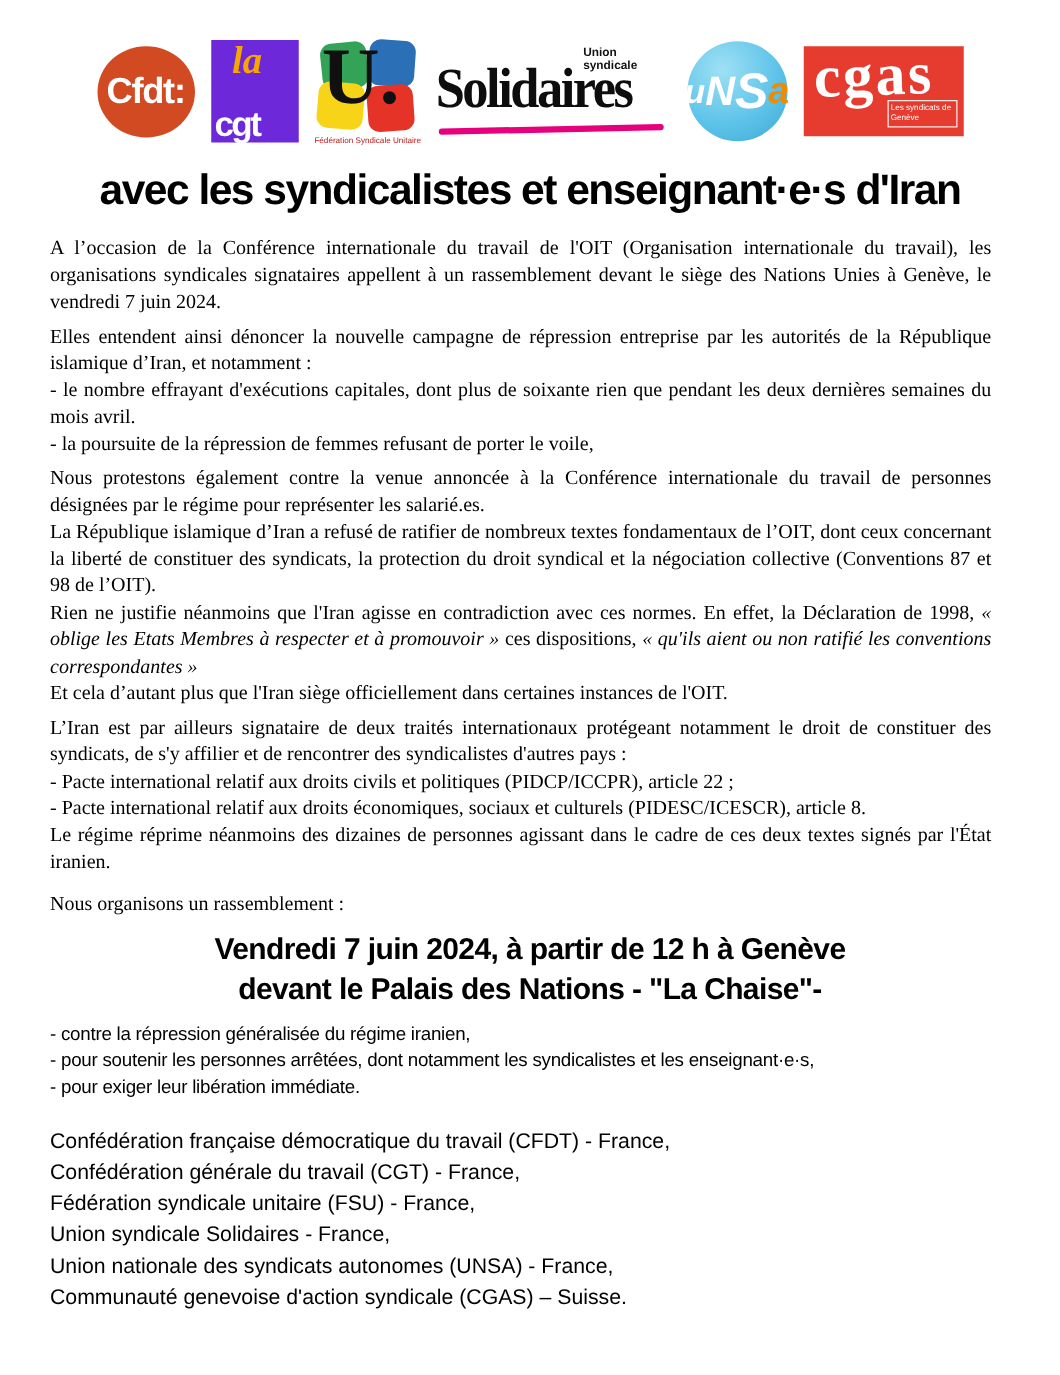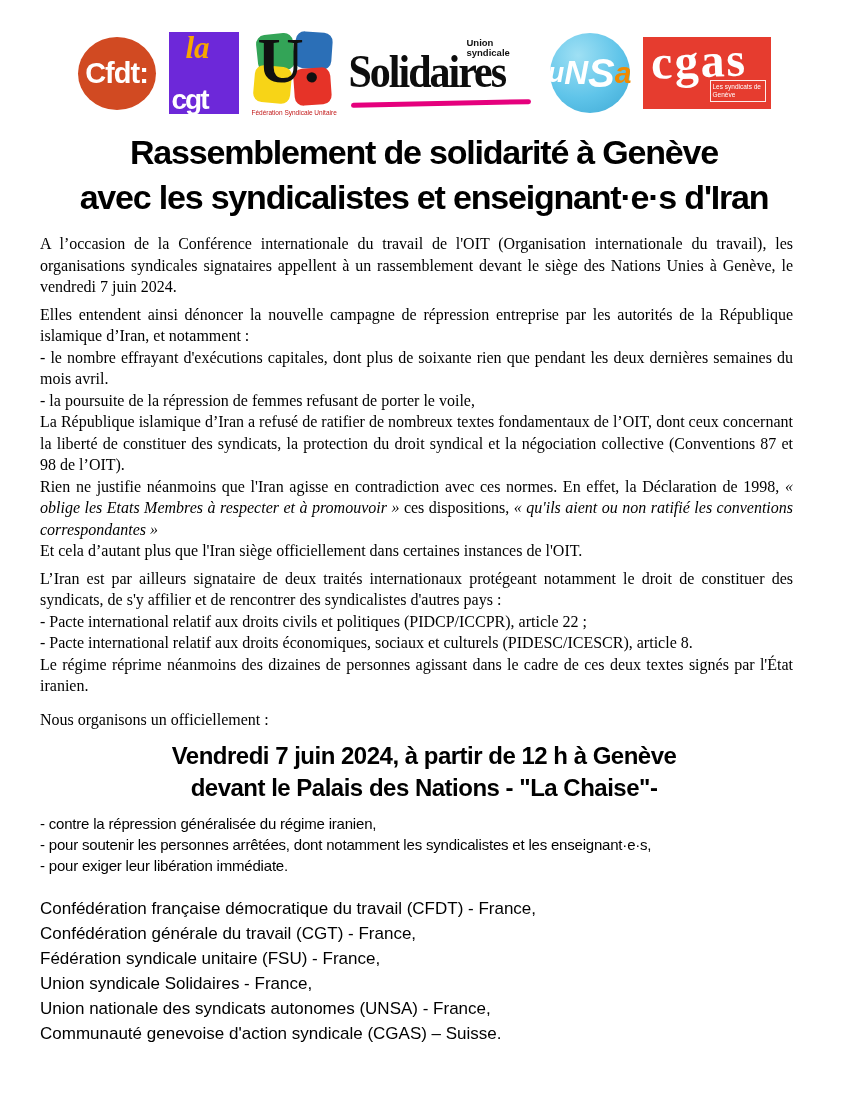--- a/index.html
+++ b/index.html
@@ -117,7 +117,6 @@
   </div>
 
   <h1 class="title">
-    <div>Rassemblement de solidarité à Genève</div>
     <div>avec les syndicalistes et enseignant·e·s d'Iran</div>
   </h1>
 

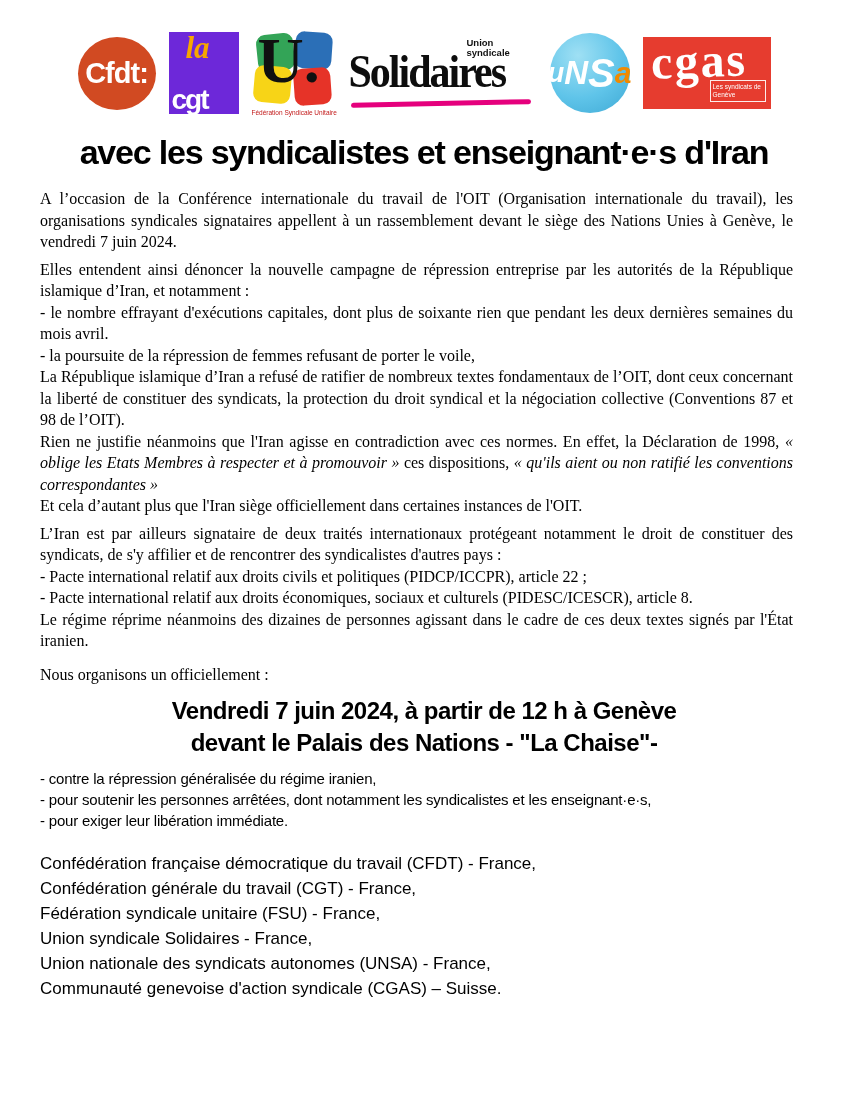--- a/index.html
+++ b/index.html
@@ -125,6 +125,7 @@
     <p class="gap">Elles entendent ainsi dénoncer la nouvelle campagne de répression entreprise par les autorités de la République islamique d’Iran, et notamment :
 - le nombre effrayant d'exécutions capitales, dont plus de soixante rien que pendant les deux dernières semaines du mois avril.
 - la poursuite de la répression de femmes refusant de porter le voile,</p>
+    <p class="gap">Nous protestons également contre la venue annoncée à la Conférence internationale du travail de personnes désignées par le régime pour représenter les salarié.es.</p>
     <p>La République islamique d’Iran a refusé de ratifier de nombreux textes fondamentaux de l’OIT, dont ceux concernant la liberté de constituer des syndicats, la protection du droit syndical et la négociation collective (Conventions 87 et 98 de l’OIT).</p>
     <p><span>Rien ne justifie néanmoins que l'Iran agisse en contradiction avec ces normes. En effet, la Déclaration de 1998, </span><span class="it">« oblige les Etats Membres à respecter et à promouvoir »</span><span> ces dispositions, </span><span class="it">« qu'ils aient ou non ratifié les conventions correspondantes »</span><span>
 Et  cela d’autant plus que l'Iran siège officiellement dans certaines instances de l'OIT.</span></p>

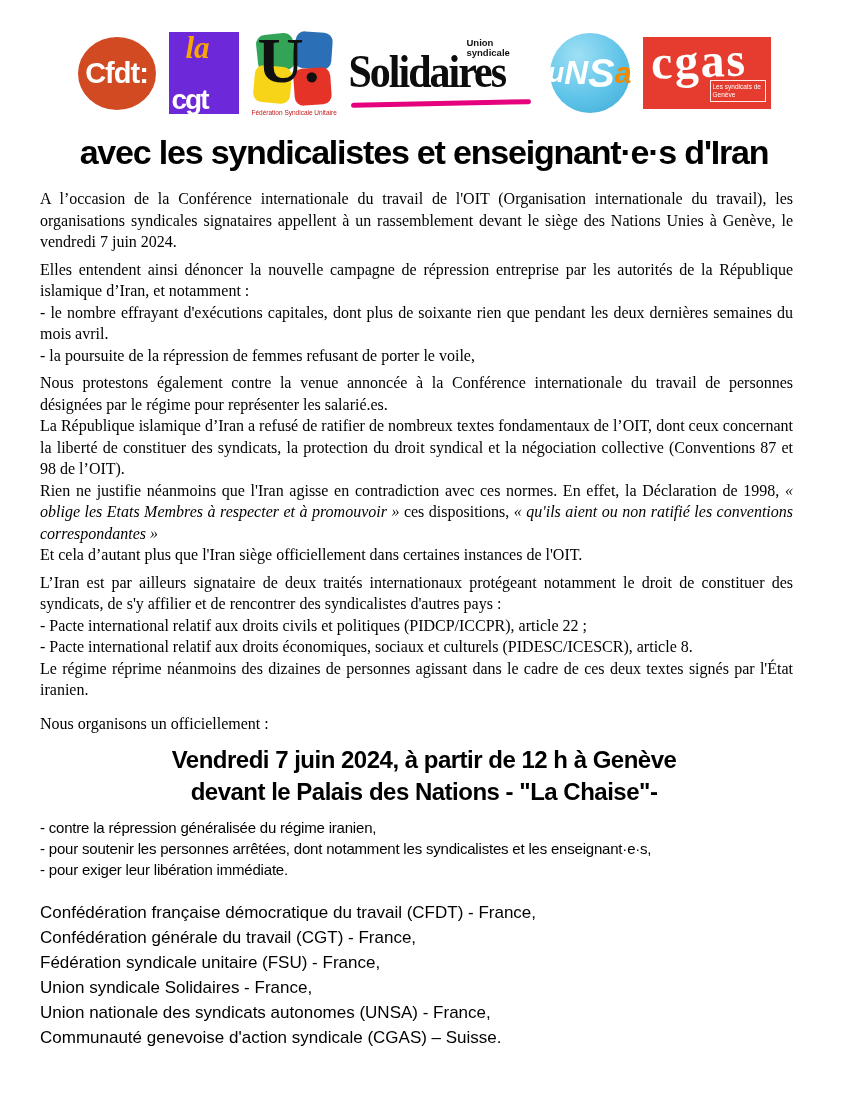--- a/index.html
+++ b/index.html
@@ -133,7 +133,7 @@
 - Pacte international relatif aux droits civils et politiques (PIDCP/ICCPR), article 22 ;
 - Pacte international relatif aux droits économiques, sociaux et culturels (PIDESC/ICESCR), article 8.
 Le régime réprime néanmoins des dizaines de personnes agissant dans le cadre de ces deux textes signés par l'État iranien.</p>
-    <p class="biggap">Nous organisons un officiellement :</p>
+    <p class="biggap">Nous organisons un rassemblement :</p>
   </div>
 
   <div class="event">

